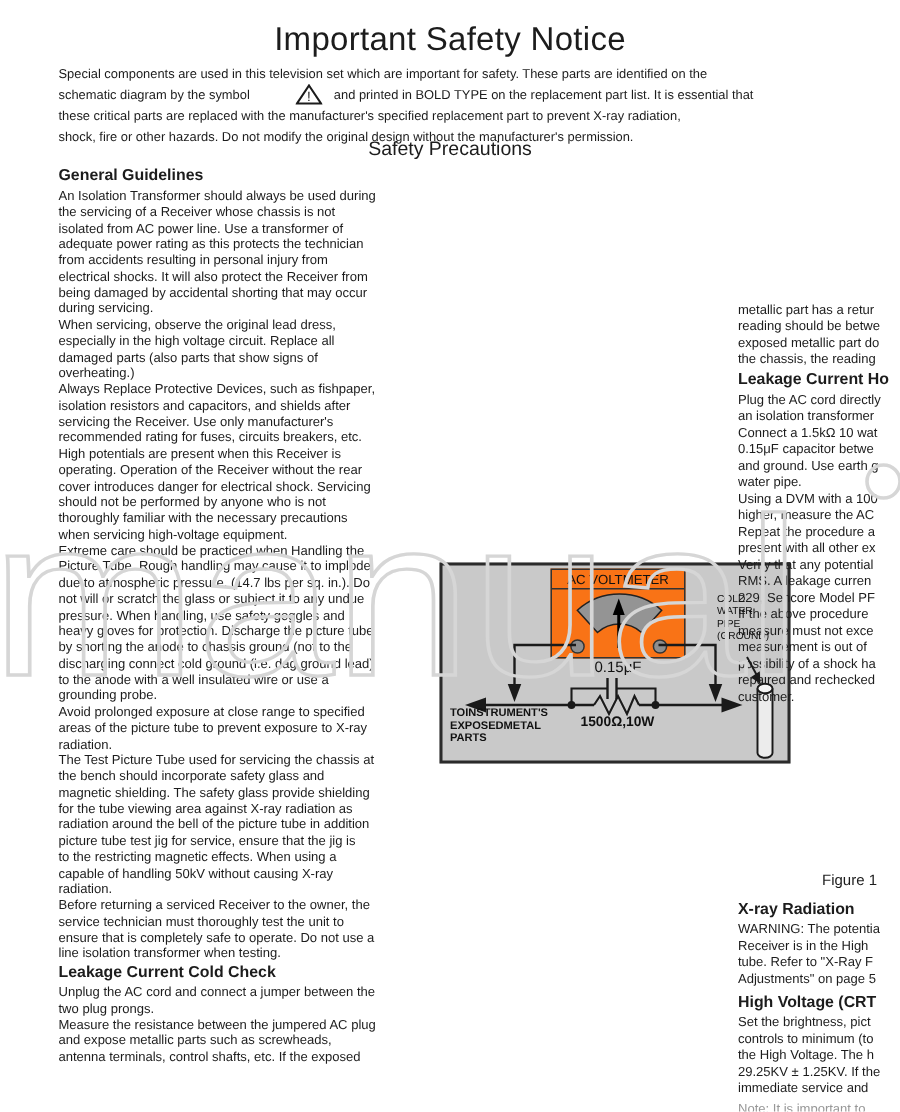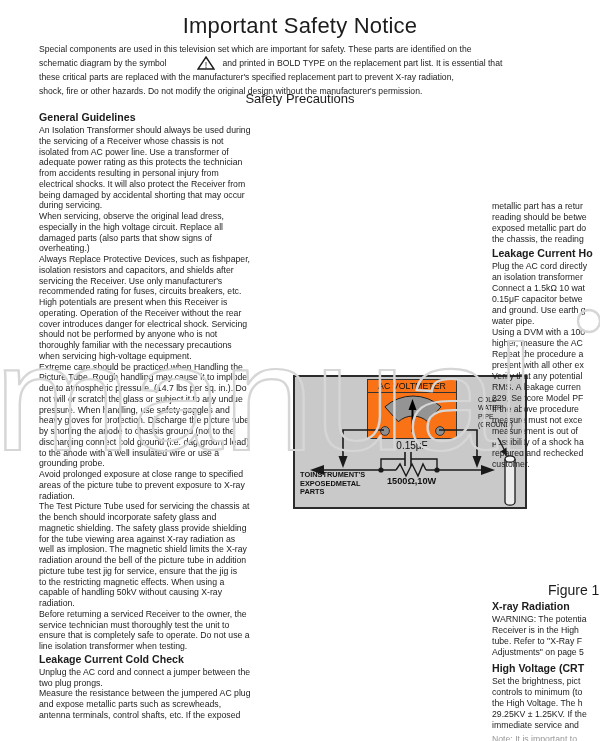--- a/index.html
+++ b/index.html
@@ -106,7 +106,6 @@
       <div class="col-line">the bench should incorporate safety glass and</div>
       <div class="col-line">magnetic shielding. The safety glass provide shielding</div>
       <div class="col-line">for the tube viewing area against X-ray radiation as</div>
-      <div class="col-line">well as implosion. The magnetic shield limits the X-ray</div>
       <div class="col-line">radiation around the bell of the picture tube in addition</div>
       <div class="col-line">picture tube test jig for service, ensure that the jig is</div>
       <div class="col-line">to the restricting magnetic effects. When using a</div>

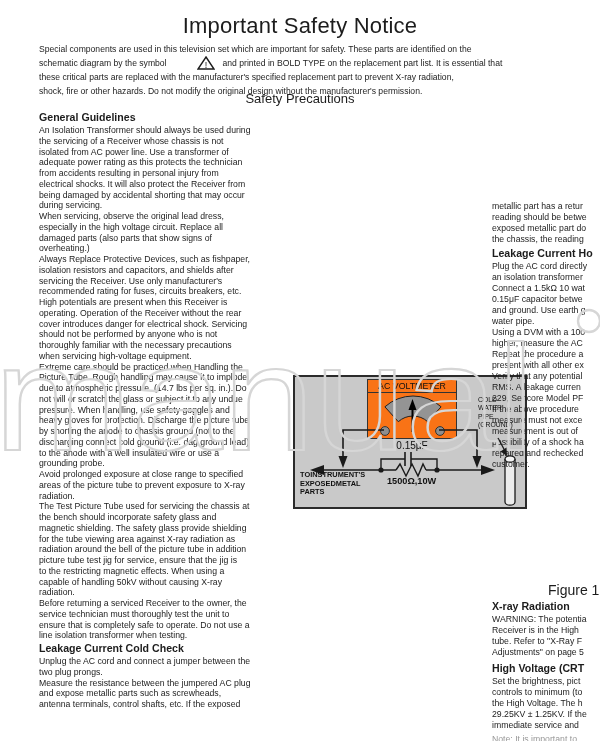--- a/index.html
+++ b/index.html
@@ -24,7 +24,7 @@
   .rc1 .col-h,.rc2 .col-h{line-height:14px;}
   .hv-head{margin-top:3px;}
   .note-line{color:#979797;margin-top:3px;font-size:8.7px;line-height:11px;white-space:nowrap;}
-  .fig-caption{left:548px;top:582px;font-size:14px;z-index:2;}
+  .fig-caption{left:548px;top:582px;font-size:10px;z-index:2;}
   
   .figure{left:293px;top:375px;width:230px;height:130px;background:#c9c9c9;
           border:2px solid #2b2b2b;z-index:1;}

